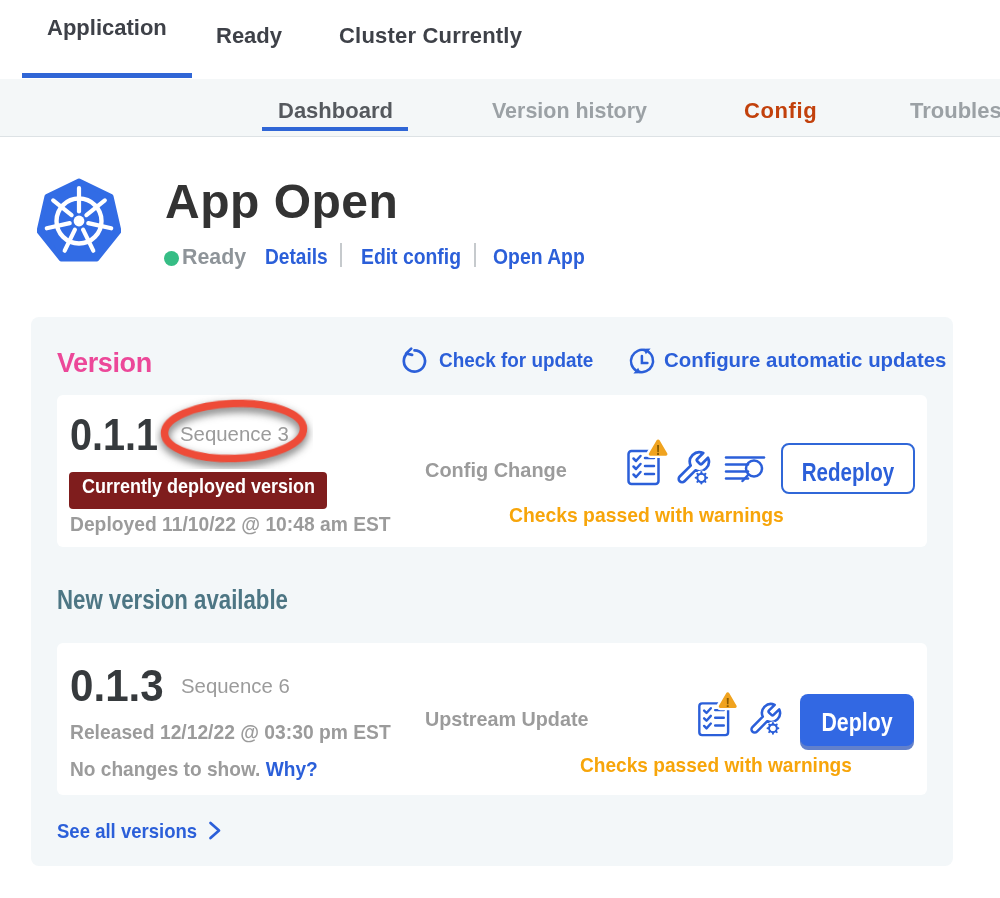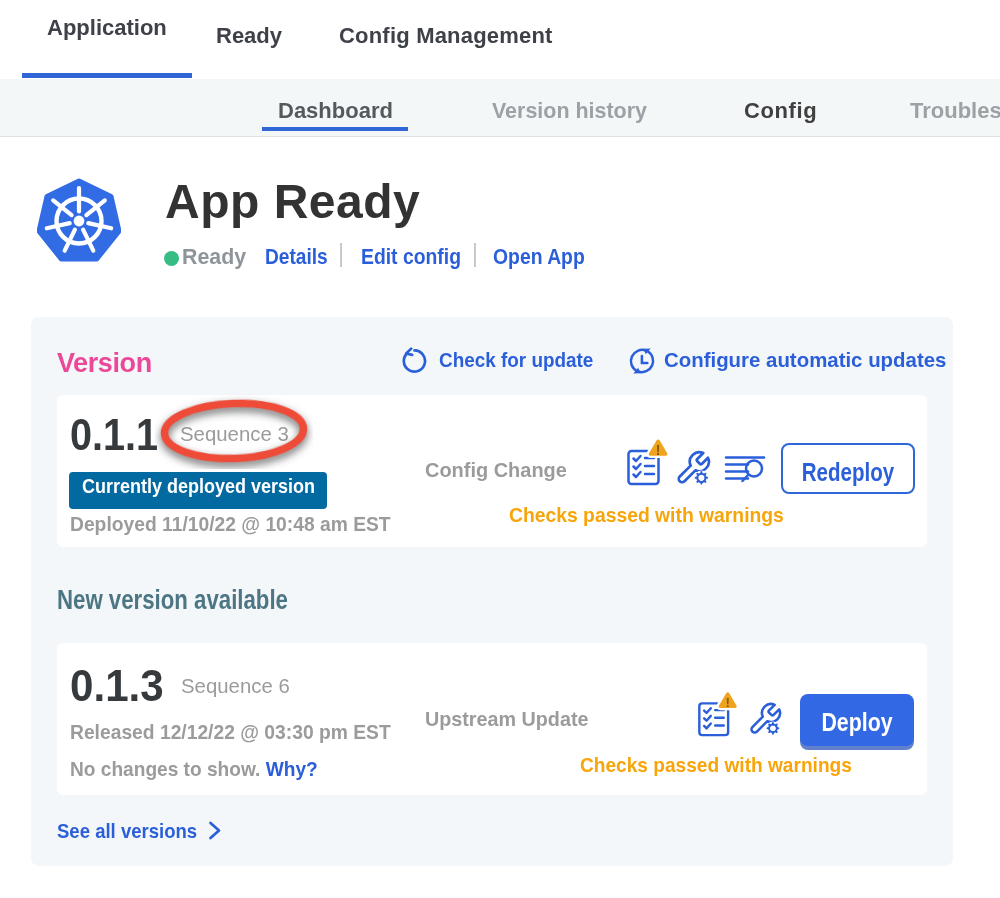--- a/index.html
+++ b/index.html
@@ -16,7 +16,7 @@
 <div class="abs" style="left:0;top:0;width:1000px;height:79px;background:#fff;"></div>
 <div class="abs b" style="left:47px;top:15px;font-size:22px;color:#3e4148;">Application</div>
 <div class="abs b" style="left:216px;top:23px;font-size:22px;color:#3e4148;">Ready</div>
-<div class="abs b" style="left:339px;top:23px;font-size:22px;color:#3e4148;letter-spacing:0.2px;">Config Management</div>
+<div class="abs b" style="left:339px;top:23px;font-size:22px;color:#3e4148;letter-spacing:0.2px;">Cluster Currently</div>
 <div class="abs" style="left:22px;top:73px;width:170px;height:5px;background:#3066d6;"></div>
 
 <div class="abs" style="left:0;top:79px;width:1000px;height:58px;background:#f4f7f8;border-bottom:1px solid #dde2e5;"></div>

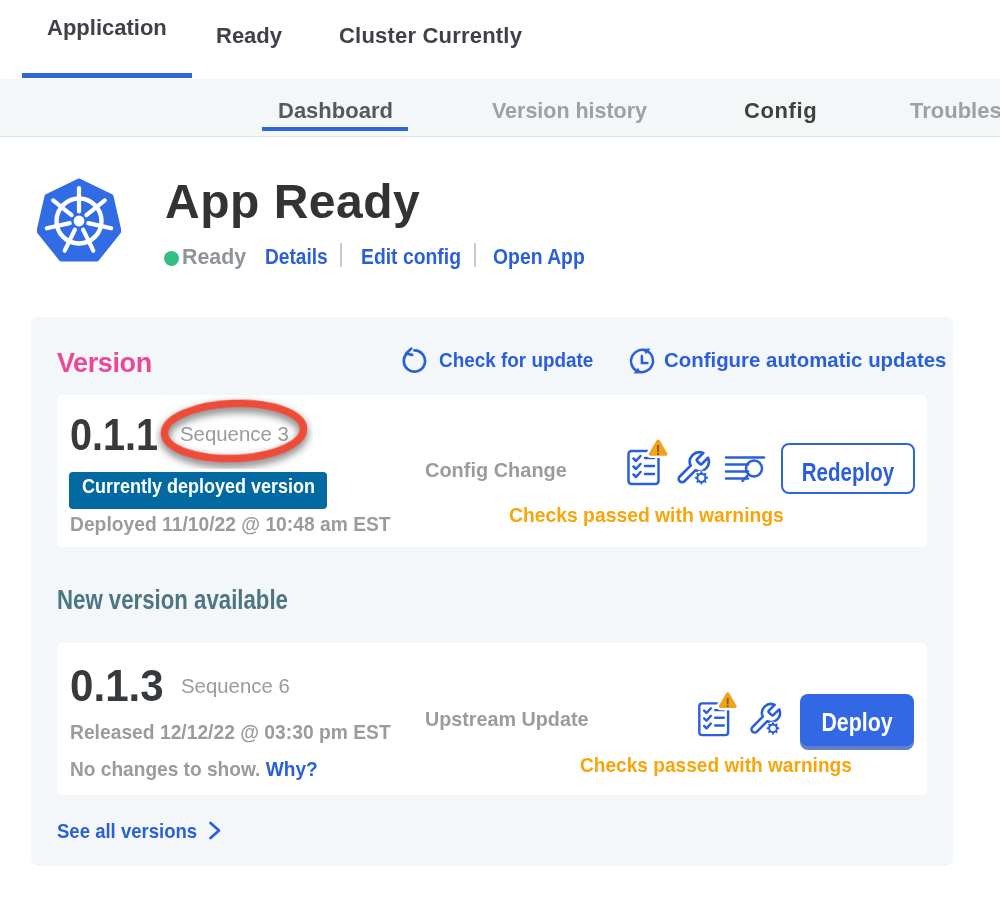--- a/index.html
+++ b/index.html
@@ -22,7 +22,7 @@
 <div class="abs" style="left:0;top:79px;width:1000px;height:58px;background:#f4f7f8;border-bottom:1px solid #dde2e5;"></div>
 <div class="abs b" style="left:278px;top:98px;font-size:22px;color:#55595e;">Dashboard</div>
 <div class="abs b sx" style="left:492px;top:98px;font-size:22px;color:#9ba1a5;transform:scaleX(0.975);">Version history</div>
-<div class="abs b" style="left:744px;top:98px;font-size:22px;color:#404040;letter-spacing:0.6px;">Config</div>
+<div class="abs b" style="left:744px;top:98px;font-size:22px;color:#c2410c;letter-spacing:0.6px;">Config</div>
 <div class="abs b" style="left:910px;top:98px;font-size:22px;color:#9ba1a5;">Troubleshoot</div>
 <div class="abs" style="left:262px;top:127px;width:146px;height:4px;background:#3066d6;"></div>
 

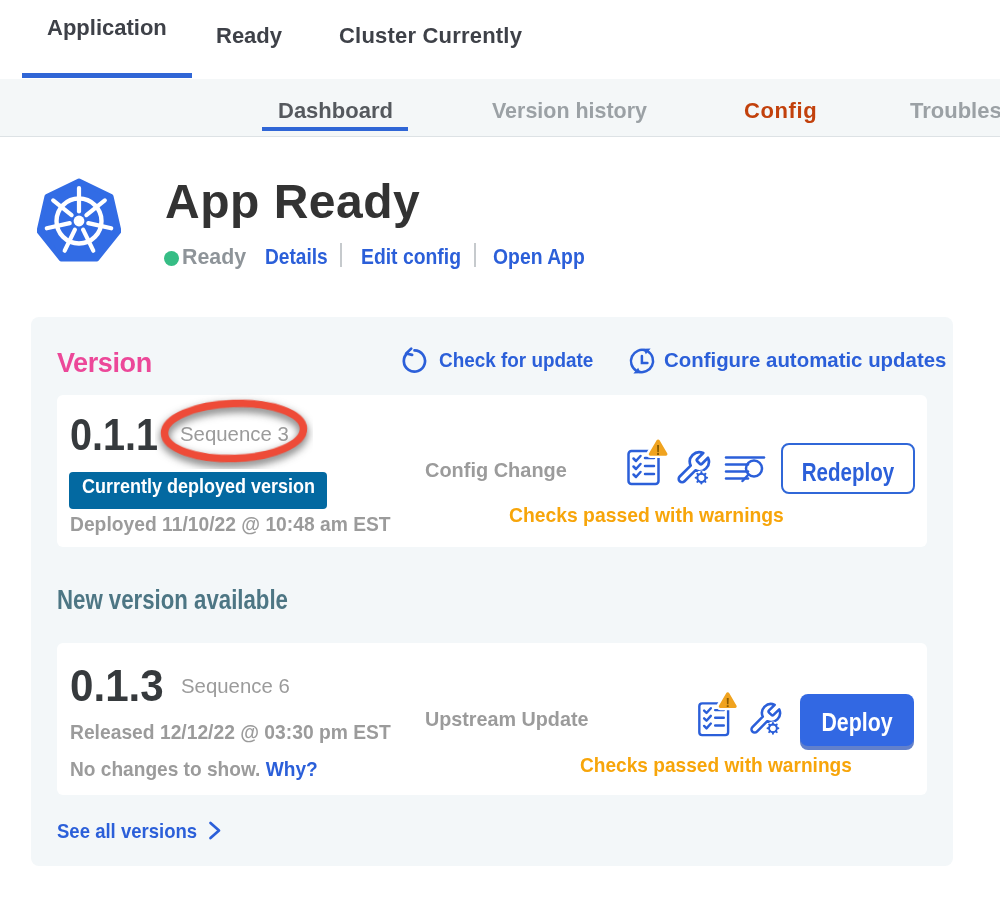--- a/index.html
+++ b/index.html
@@ -41,7 +41,7 @@
   <circle cx="42" cy="43" r="5.4" fill="#fff"></circle>
 </svg>
 
-<div class="abs b" style="left:165px;top:174px;font-size:48px;color:#333;letter-spacing:0.5px;">App Ready</div>
+<div class="abs b" style="left:165px;top:174px;font-size:48px;color:#333;letter-spacing:0.5px;">App Open</div>
 <div class="abs" style="left:164px;top:251px;width:15px;height:15px;border-radius:50%;background:#36bd85;"></div>
 <div class="abs b sx" style="left:182px;top:244px;font-size:22px;color:#8e9499;transform:scaleX(0.97);">Ready</div>
 <div class="abs b blue sx" style="left:265px;top:244px;font-size:22px;transform:scaleX(0.87);">Details</div>

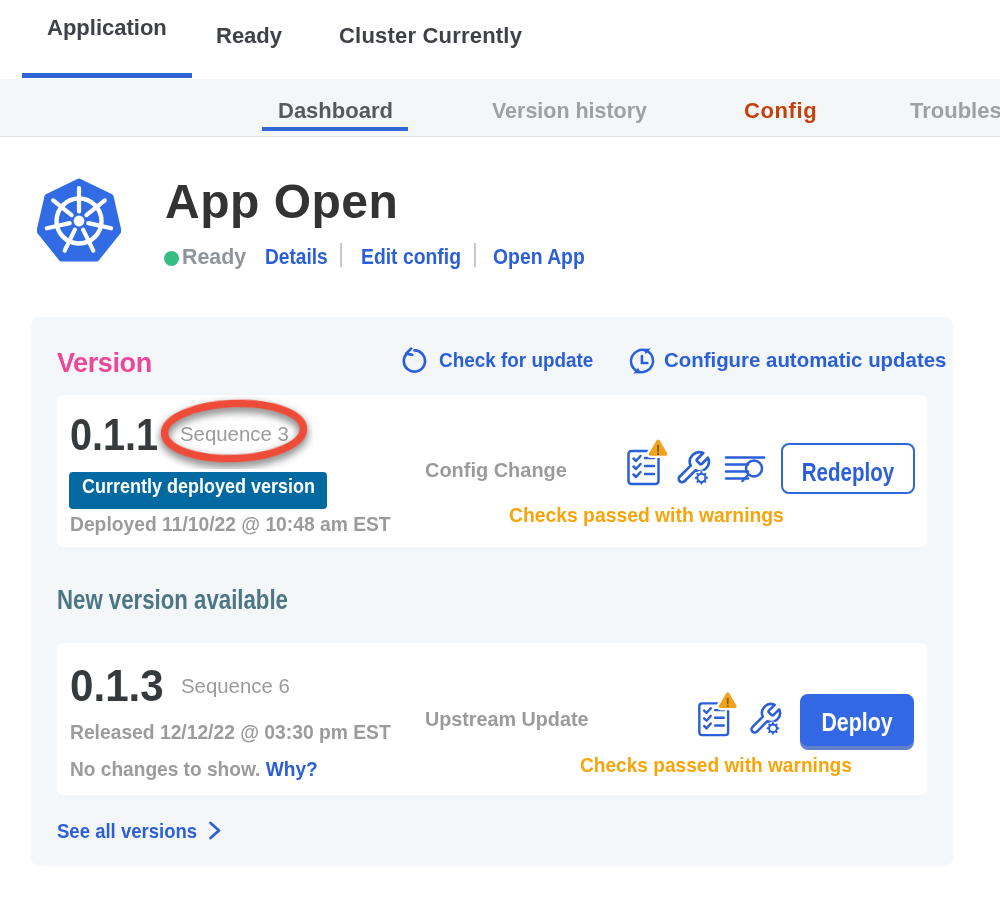--- a/index.html
+++ b/index.html
@@ -77,7 +77,7 @@
 <svg class="abs" style="left:155px;top:393px;" width="158" height="76" viewBox="0 0 158 76">
   <ellipse cx="79" cy="38" rx="69.5" ry="27.5" fill="none" stroke="#ee4b38" stroke-width="7.5" transform="rotate(-2 79 38)" style="filter:drop-shadow(0px 4px 4px rgba(25,25,25,0.65));"></ellipse>
 </svg>
-<div class="abs b" style="left:69px;top:472px;width:258px;height:37px;border-radius:4px;background:#0369a1;color:#fff;font-size:20px;text-align:center;">
+<div class="abs b" style="left:69px;top:472px;width:258px;height:37px;border-radius:4px;background:#7f1d1d;color:#fff;font-size:20px;text-align:center;">
   <span style="display:block;white-space:nowrap;line-height:29px;transform:scaleX(0.9);transform-origin:50% 50%;">Currently deployed version</span>
 </div>
 <div class="abs b sx" style="left:70px;top:512px;font-size:21px;color:#9b9b9b;transform:scaleX(0.917);">Deployed 11/10/22 @ 10:48 am EST</div>

